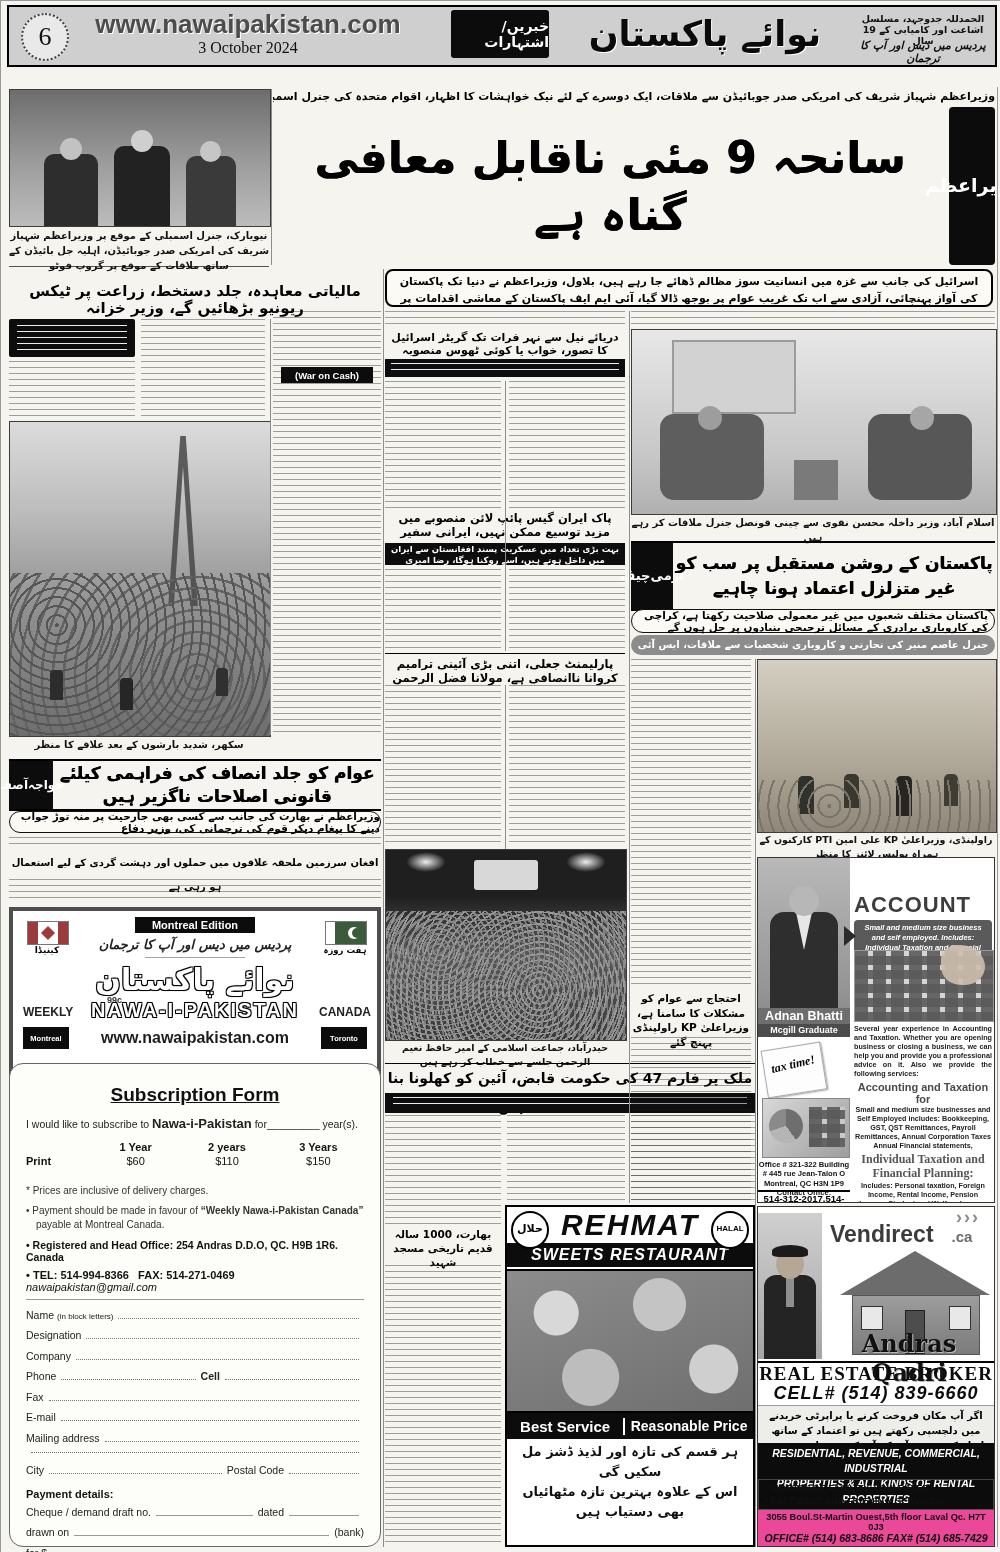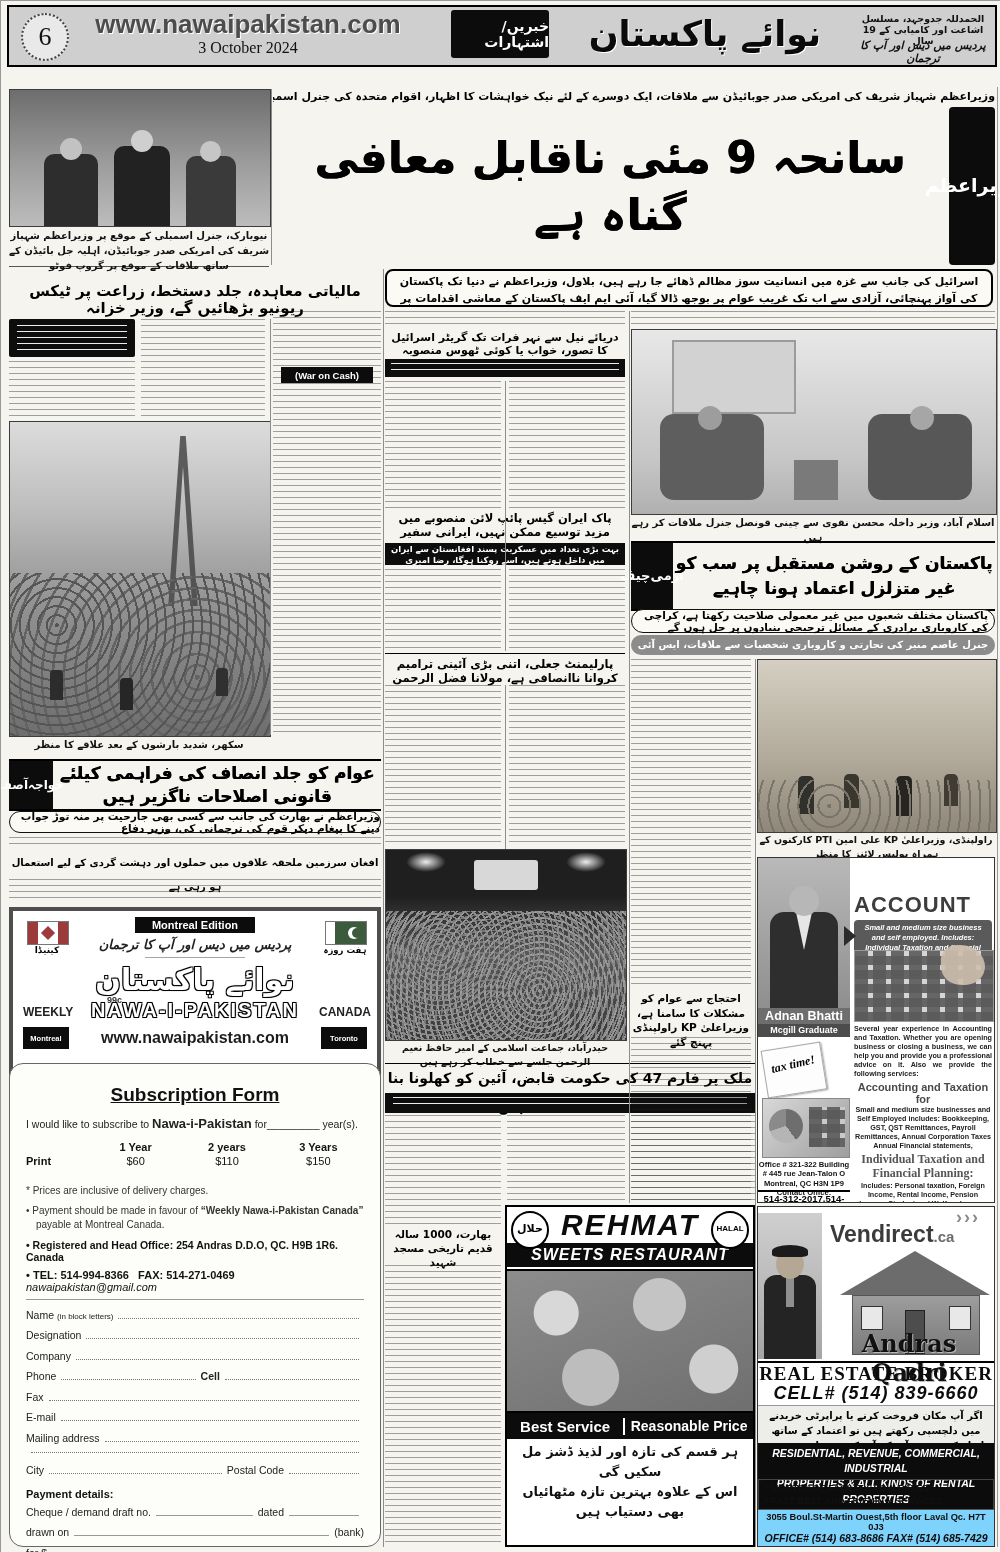--- a/index.html
+++ b/index.html
@@ -338,7 +338,7 @@
   <div class="abs" style="left:756px;top:1205px;width:238px;height:341px;border:1px solid #333;background:#fff;box-sizing:border-box;overflow:hidden;">
     <div class="abs b" style="right:14px;top:0px;font-size:18px;color:#8a8a8a;letter-spacing:2px;">›››</div>
     <div class="abs" style="left:72px;top:14px;">
-      <span class="b" style="font-size:23px;color:#3b3b3b;">Vendirect</span><span class="b" style="font-size:15px;color:#6d6d6d;">.ca</span>
+      <span class="b" style="font-size:23px;color:#3b3b3b;">Vendirect</span><span class="b" style="font-size:15px;color:#6d6d6d;margin-left:18px;">.ca</span>
     </div>
     <div class="abs" style="left:0;top:6px;width:64px;height:146px;background:linear-gradient(180deg,#cfcfcf,#a5a5a5);">
       <div class="abs" style="left:6px;bottom:0;width:52px;height:84px;background:#242424;border-radius:12px 12px 0 0;"></div>

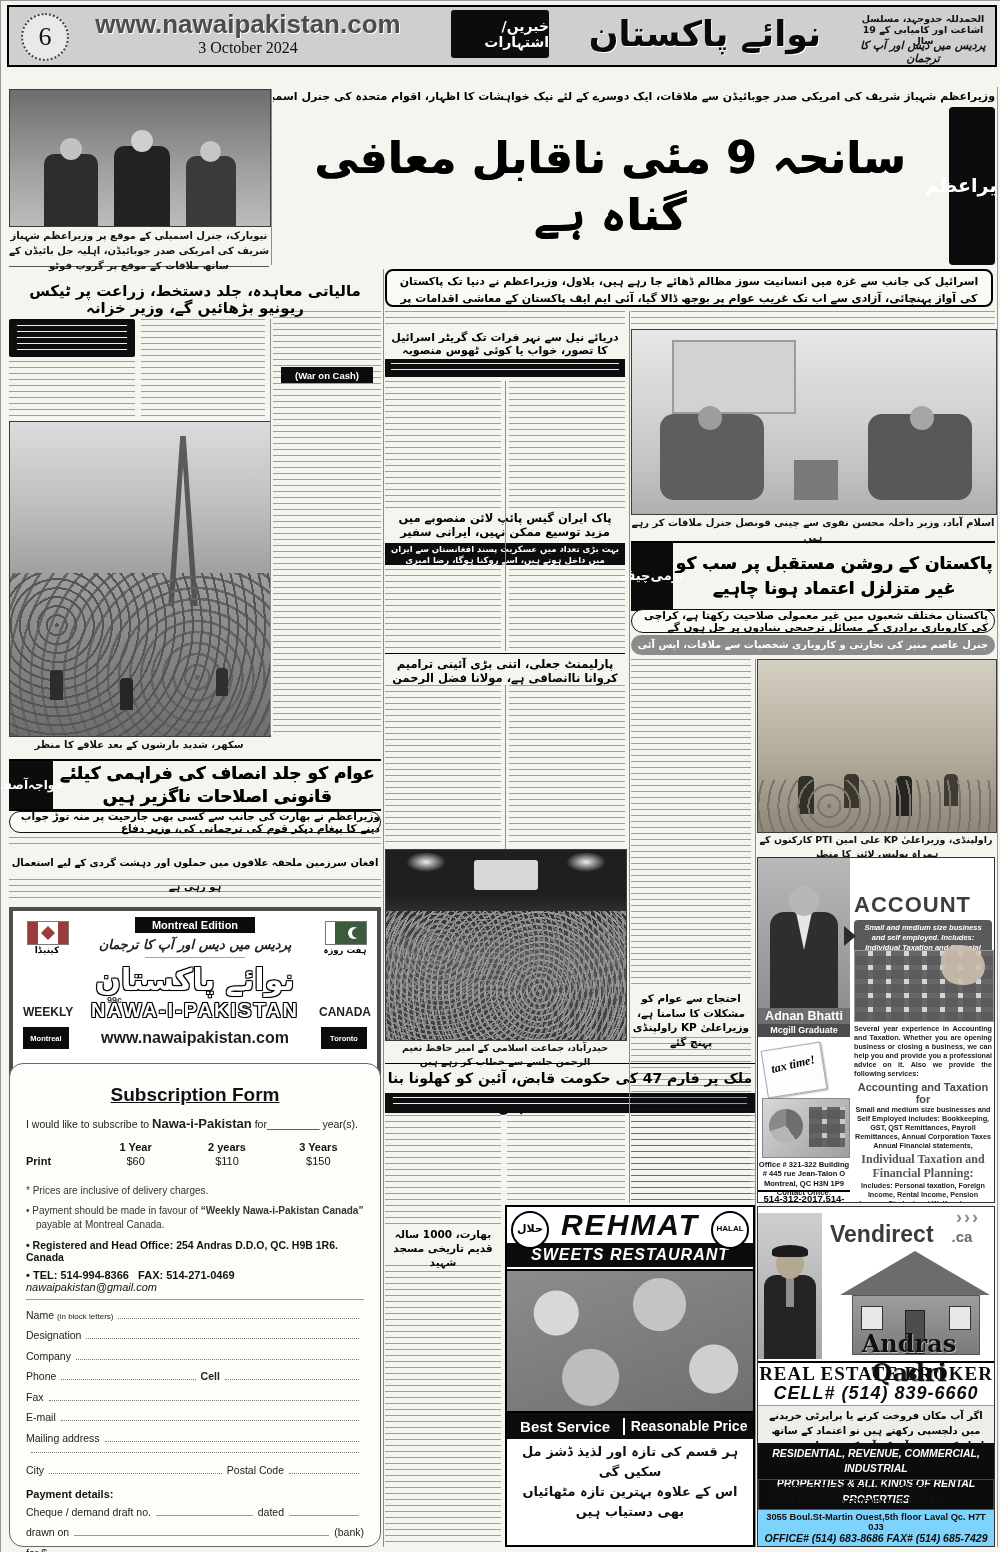--- a/index.html
+++ b/index.html
@@ -372,7 +372,7 @@
       <div>• FREE COMPARATIVE ANALYSIS FOR ANY PROPERTIES.</div>
 
     </div>
-    <div style="position:absolute;left:0;bottom:0;width:100%;background:#7dd3fc;border-top:1px solid #555;padding:2px 0;">
+    <div style="position:absolute;left:0;bottom:0;width:100%;background:#ec4899;border-top:1px solid #555;padding:2px 0;">
       <div class="c b" style="font-size:9.3px;color:#111;">3055 Boul.St-Martin Ouest,5th floor Laval  Qc. H7T 0J3</div>
       <div class="c b" style="font-size:10.5px;font-style:italic;color:#0c0c0c;">OFFICE# (514) 683-8686 FAX# (514) 685-7429</div>
     </div>

